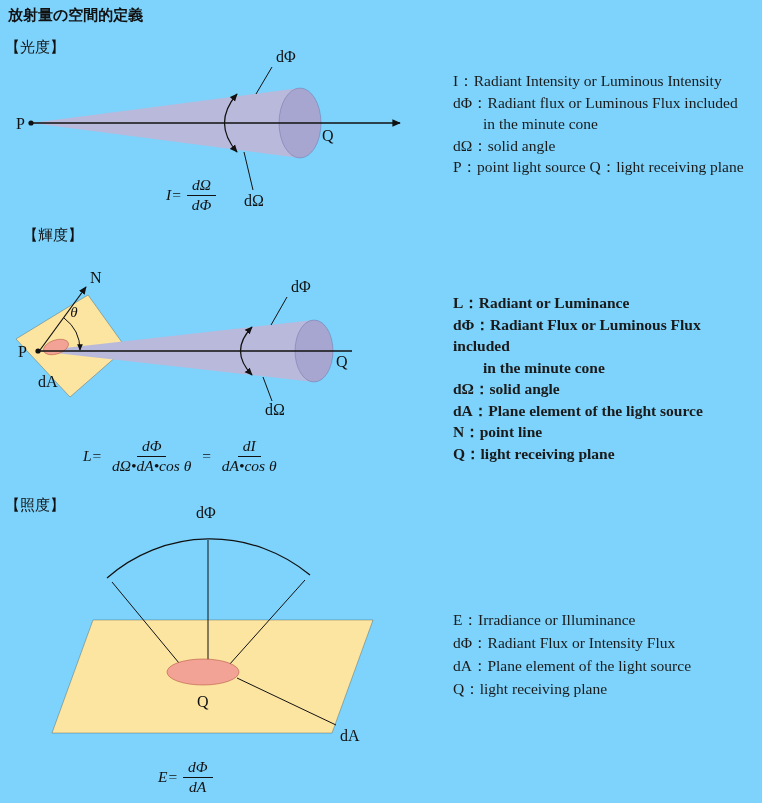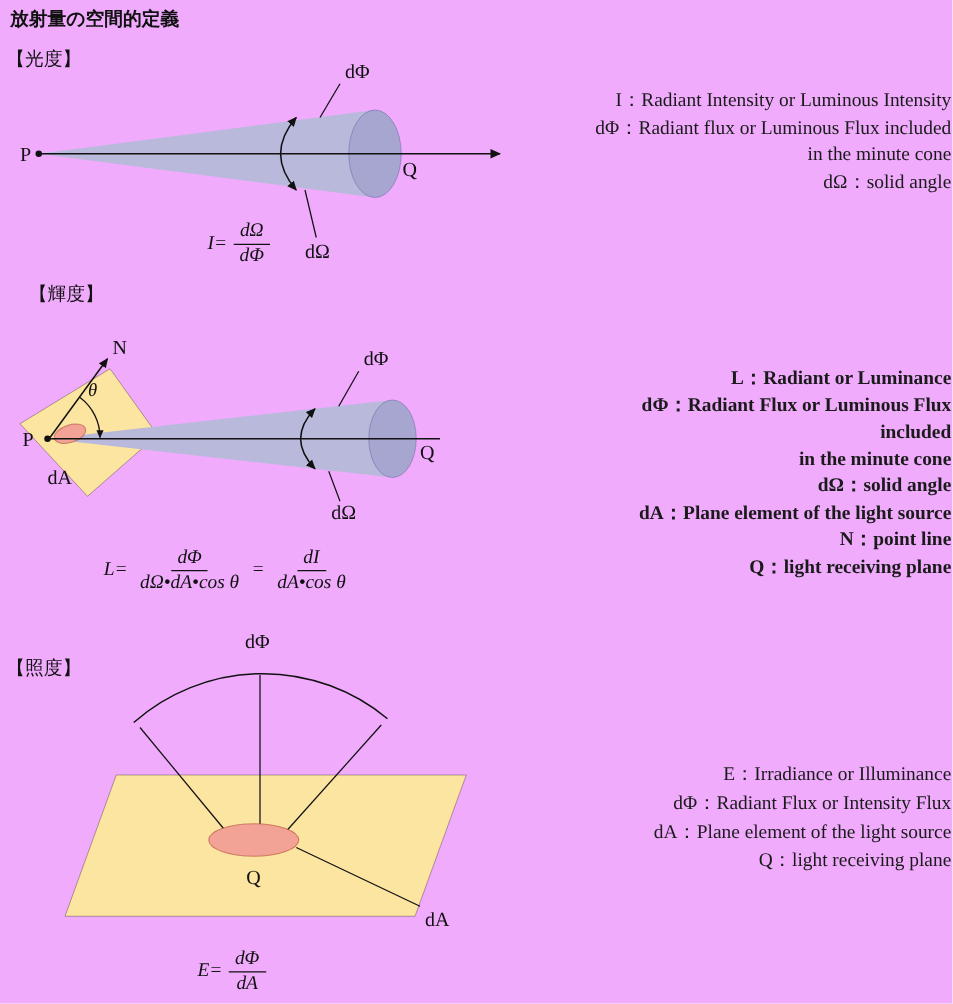--- a/index.html
+++ b/index.html
@@ -4,7 +4,7 @@
 <style>
   * { margin:0; padding:0; box-sizing:border-box; }
   html,body { background:#fff; }
-  .page { position:relative; width:762px; height:803px; background:#f0abfc;
+  .page { position:relative; width:762px; height:803px; background:#7dd3fc;
           font-family:"DejaVu Sans", sans-serif; color:#111; overflow:hidden; }
   .page-title { position:absolute; left:8px; top:6px; font-size:15px; font-weight:bold; }
   .section-heading { position:absolute; font-size:15px; font-weight:normal; }

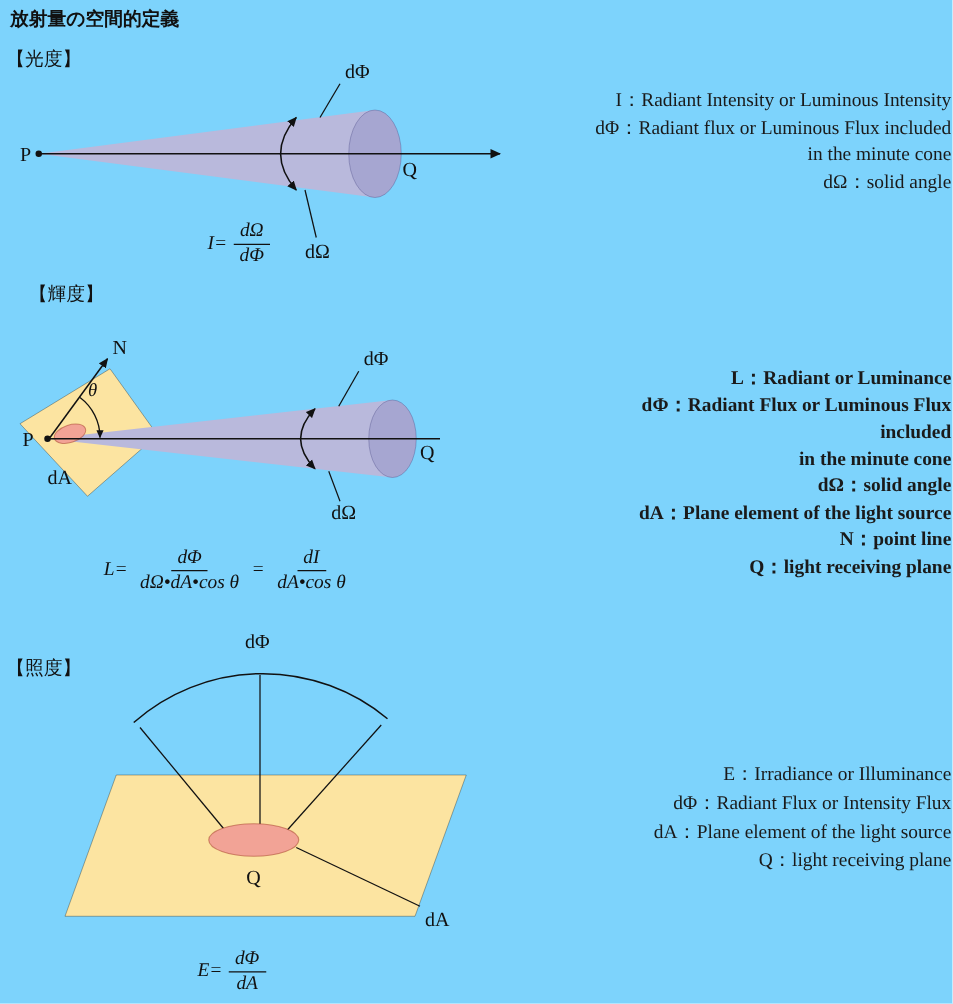--- a/index.html
+++ b/index.html
@@ -10,7 +10,7 @@
   .section-heading { position:absolute; font-size:15px; font-weight:normal; }
   .legend { position:absolute; left:453px; width:308px;
             font-family:"Liberation Serif","DejaVu Serif",serif;
-            font-size:15.5px; line-height:21.5px; color:#1a1a1a;text-align:right; }
+            font-size:15.5px; line-height:21.5px; color:#1a1a1a; }
   .legend.wide-lh { line-height:23px; }
   .legend-line.indent { padding-left:30px; }
   .formula { position:absolute; display:flex; align-items:center; gap:3px;

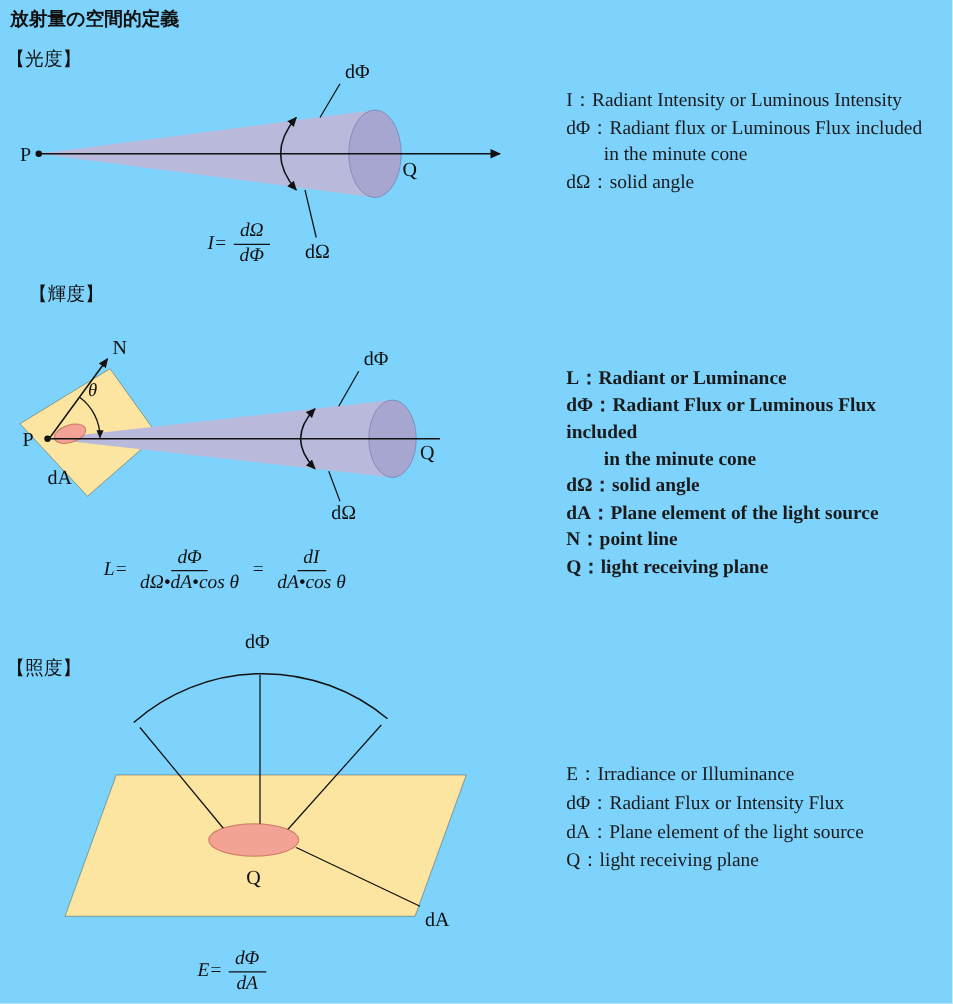--- a/index.html
+++ b/index.html
@@ -65,6 +65,7 @@
     <div class="legend-line">dΦ：Radiant flux or Luminous Flux included</div>
     <div class="legend-line indent">in the minute cone</div>
     <div class="legend-line">dΩ：solid angle</div>
+    <div class="legend-line">P：point light source Q：light receiving plane</div>
   </div>
 
   <div class="section-heading" style="left:23px; top:226px;">【輝度】</div>

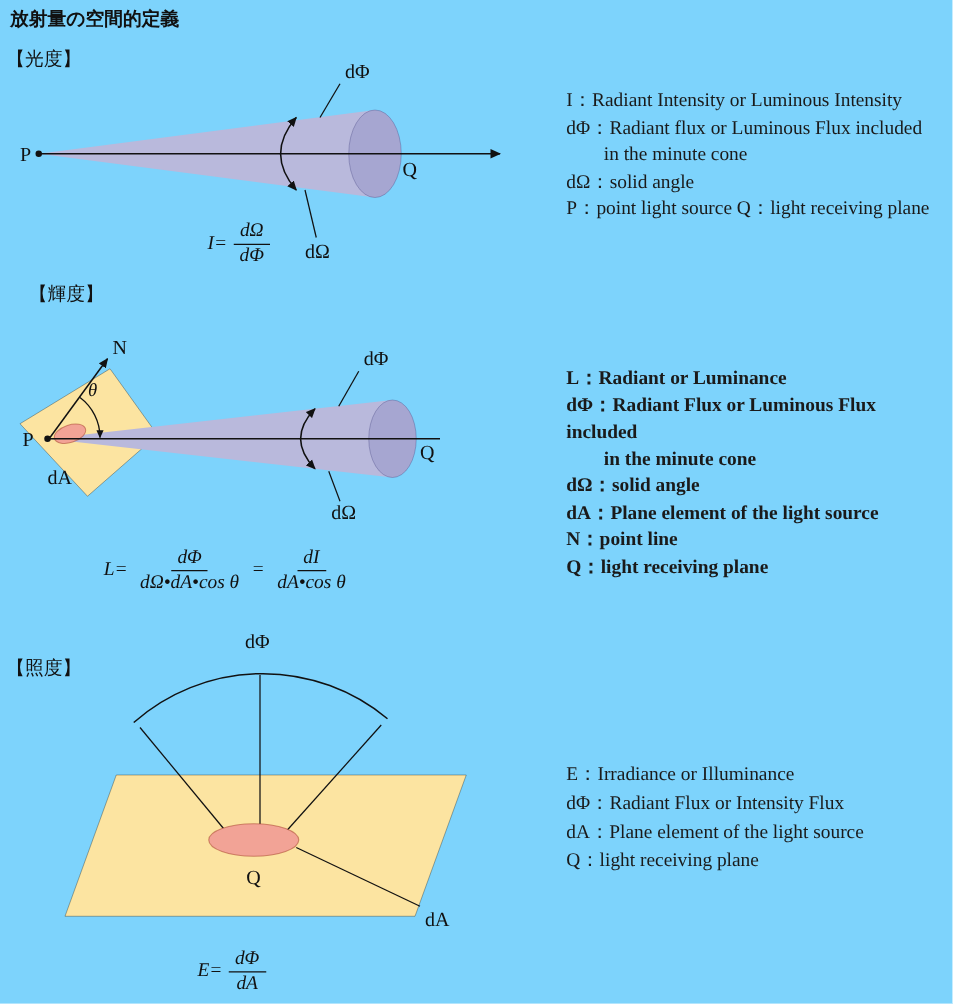--- a/index.html
+++ b/index.html
@@ -119,7 +119,7 @@
     <div class="legend-line">Q：light receiving plane</div>
   </div>
 
-  <div class="section-heading" style="left:5px; top:496px;margin-top:29px;">【照度】</div>
+  <div class="section-heading" style="left:5px; top:496px;">【照度】</div>
 
   <svg style="left:0; top:495px;" width="440" height="300" viewBox="0 0 440 300">
     <polygon points="93,125 373,125 332,238 52,238" style="fill:var(--plane)" stroke="rgba(0,0,0,0.3)" stroke-width="0.8"></polygon>

